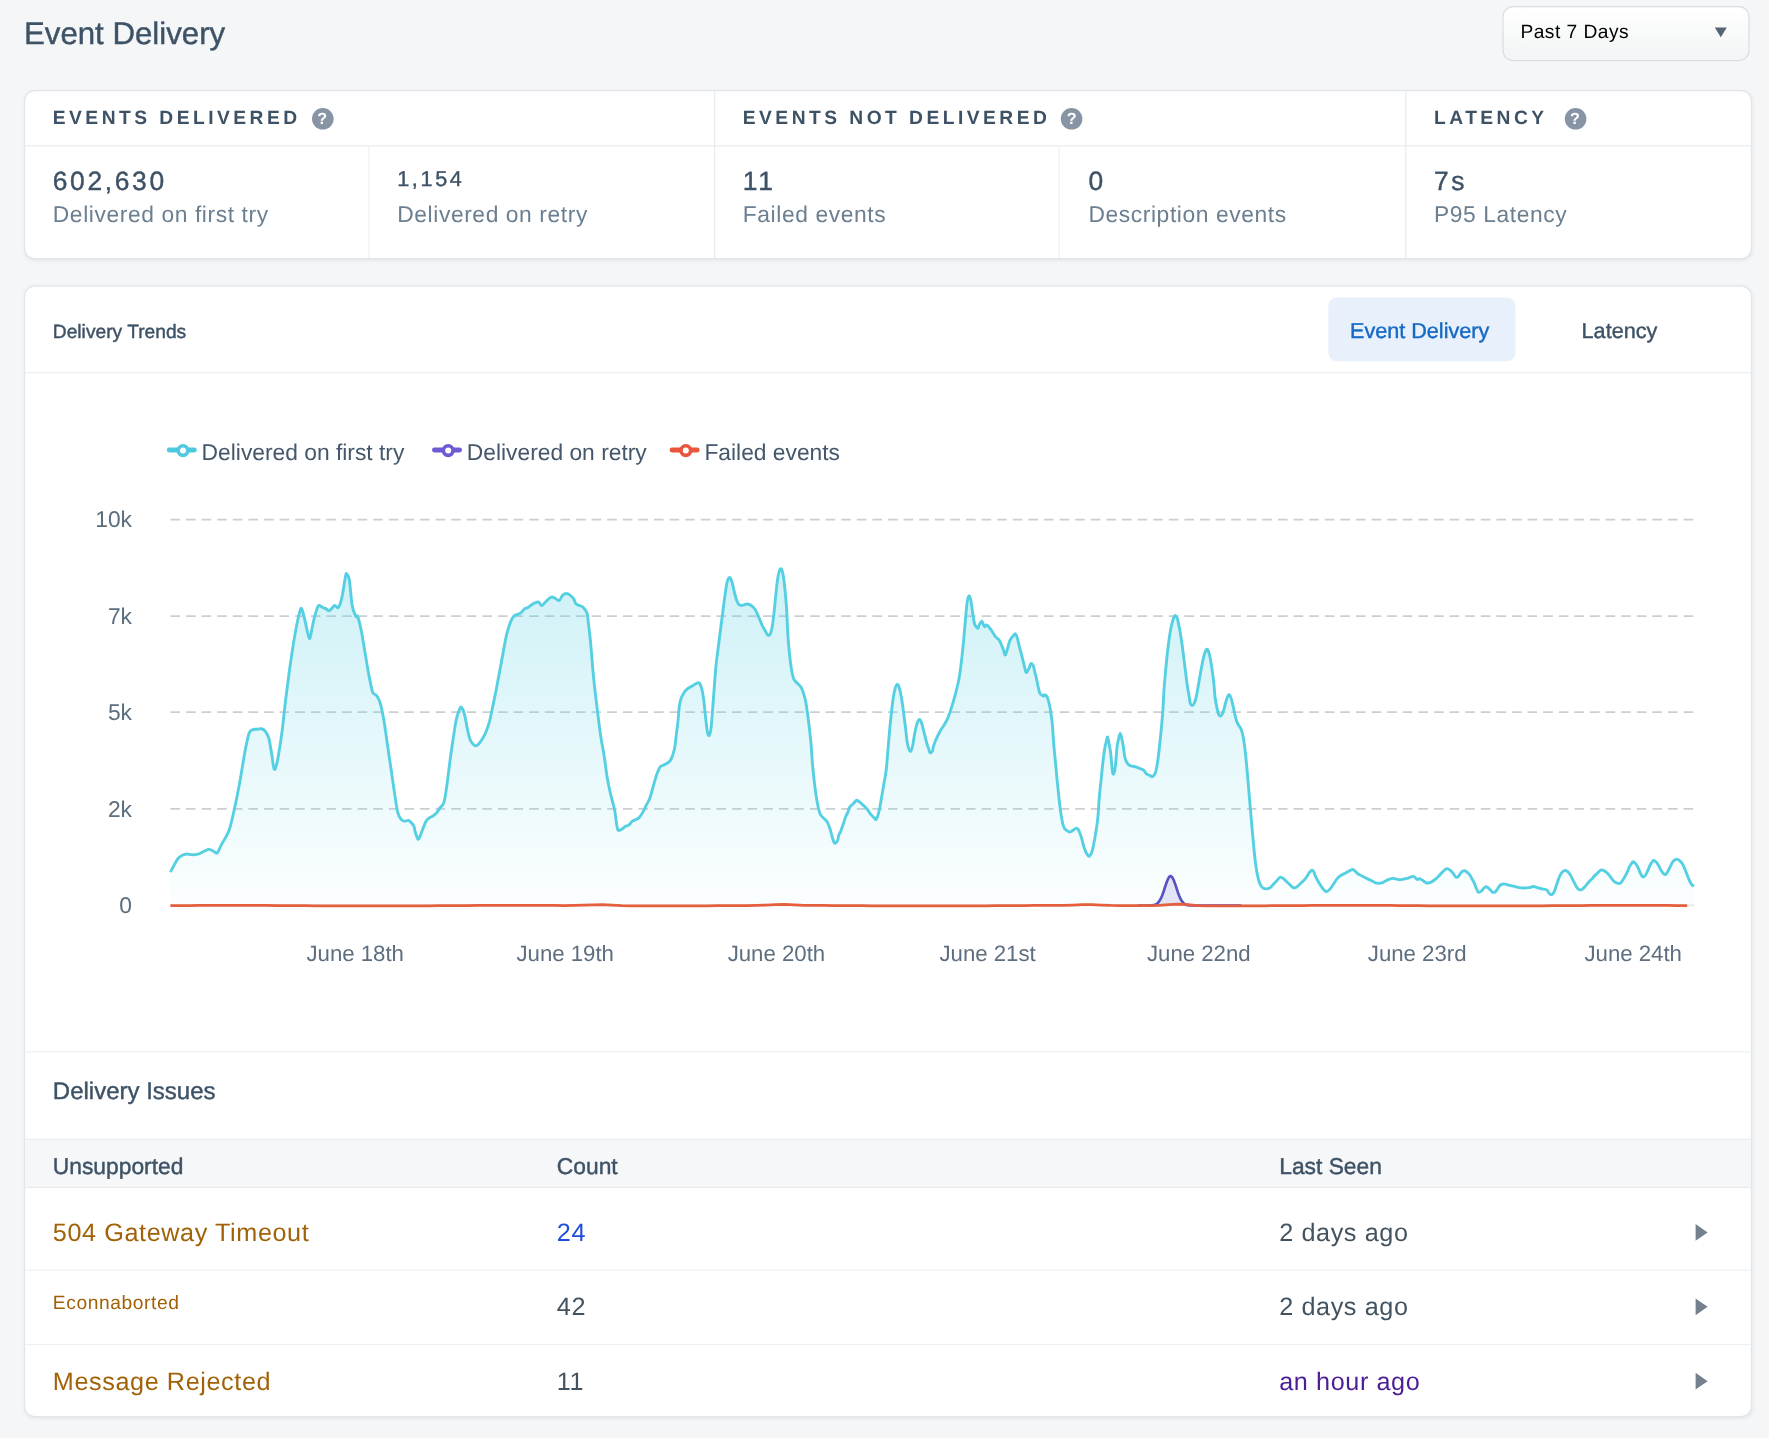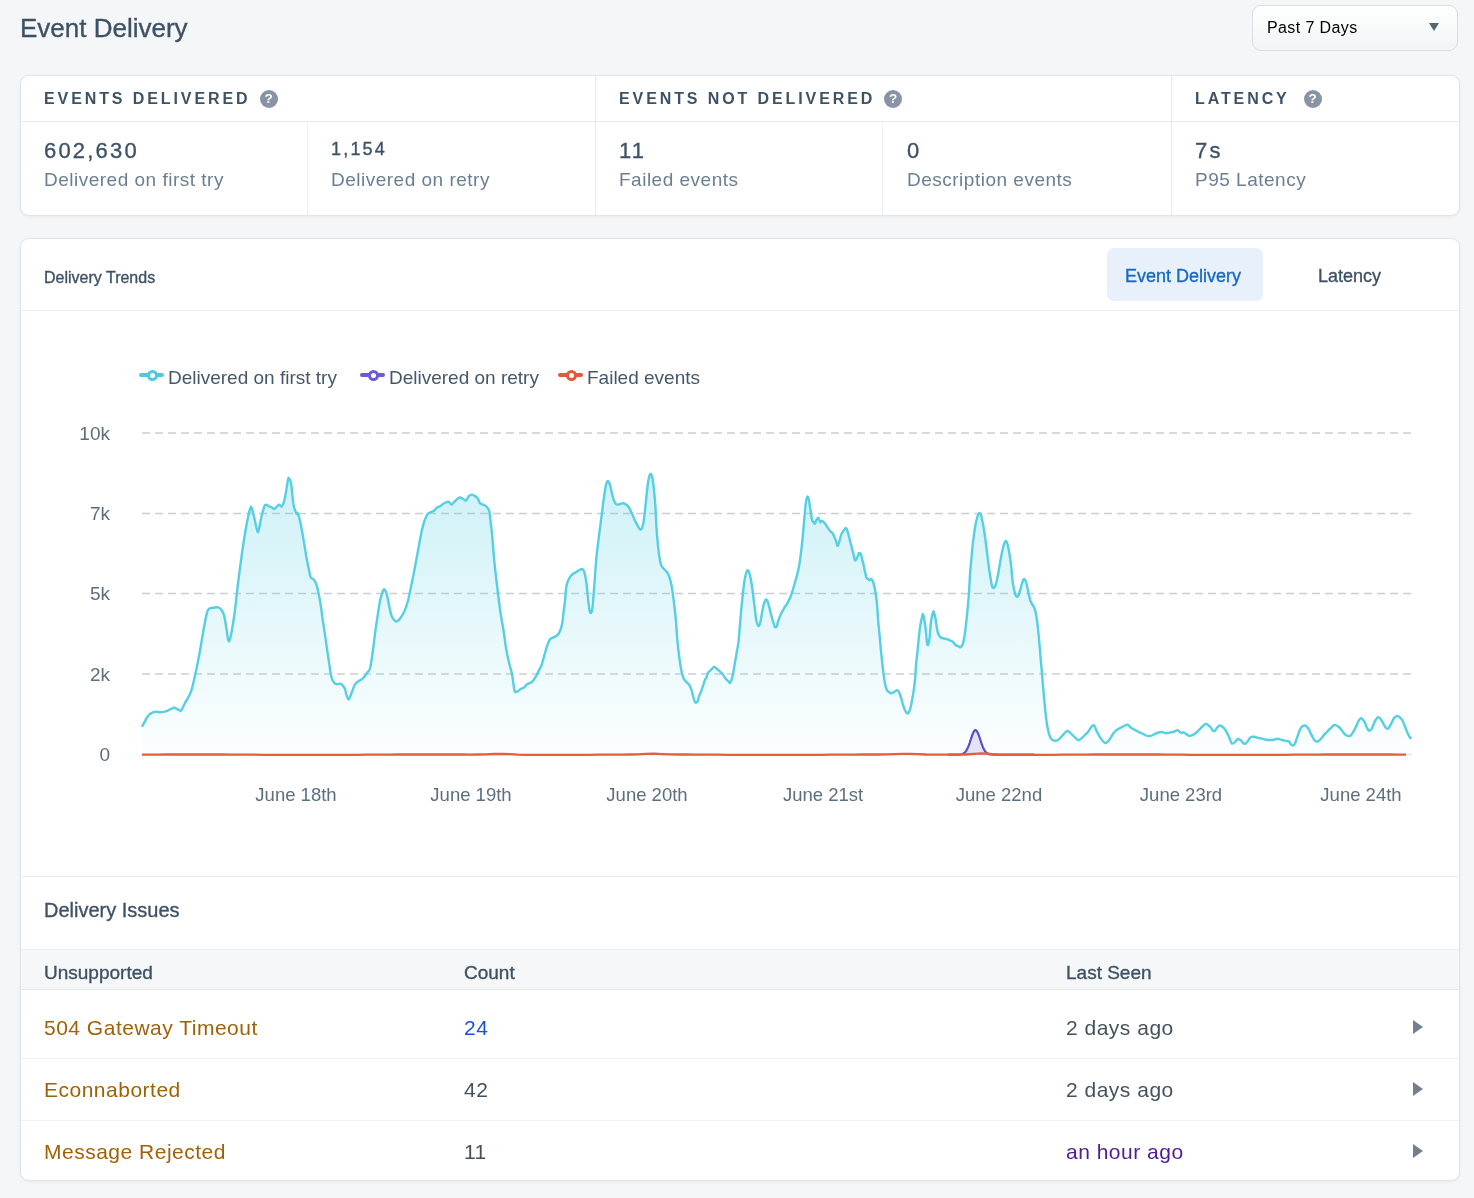--- a/index.html
+++ b/index.html
@@ -126,7 +126,7 @@
 <div class="abs" style="left:1066px; top:1017px; font-size:21px; color:#42535f; letter-spacing:0.5px;">2 days ago</div>
 <div class="abs" style="left:1412.5px; top:1019.5px; width:0; height:0; border-top:7.5px solid transparent; border-bottom:7.5px solid transparent; border-left:10px solid #74808d;"></div>
 
-<div class="abs link cell" style="left:44px; top:1079px; font-size:21px;">Econnaborted</div>
+<div class="abs link cell" style="left:44px; top:1079px; font-size:16px;">Econnaborted</div>
 <div class="abs" style="left:464px; top:1079px; font-size:21px; color:#42535f; letter-spacing:0.5px;">42</div>
 <div class="abs" style="left:1066px; top:1079px; font-size:21px; color:#42535f; letter-spacing:0.5px;">2 days ago</div>
 <div class="abs" style="left:1412.5px; top:1081.5px; width:0; height:0; border-top:7.5px solid transparent; border-bottom:7.5px solid transparent; border-left:10px solid #74808d;"></div>

